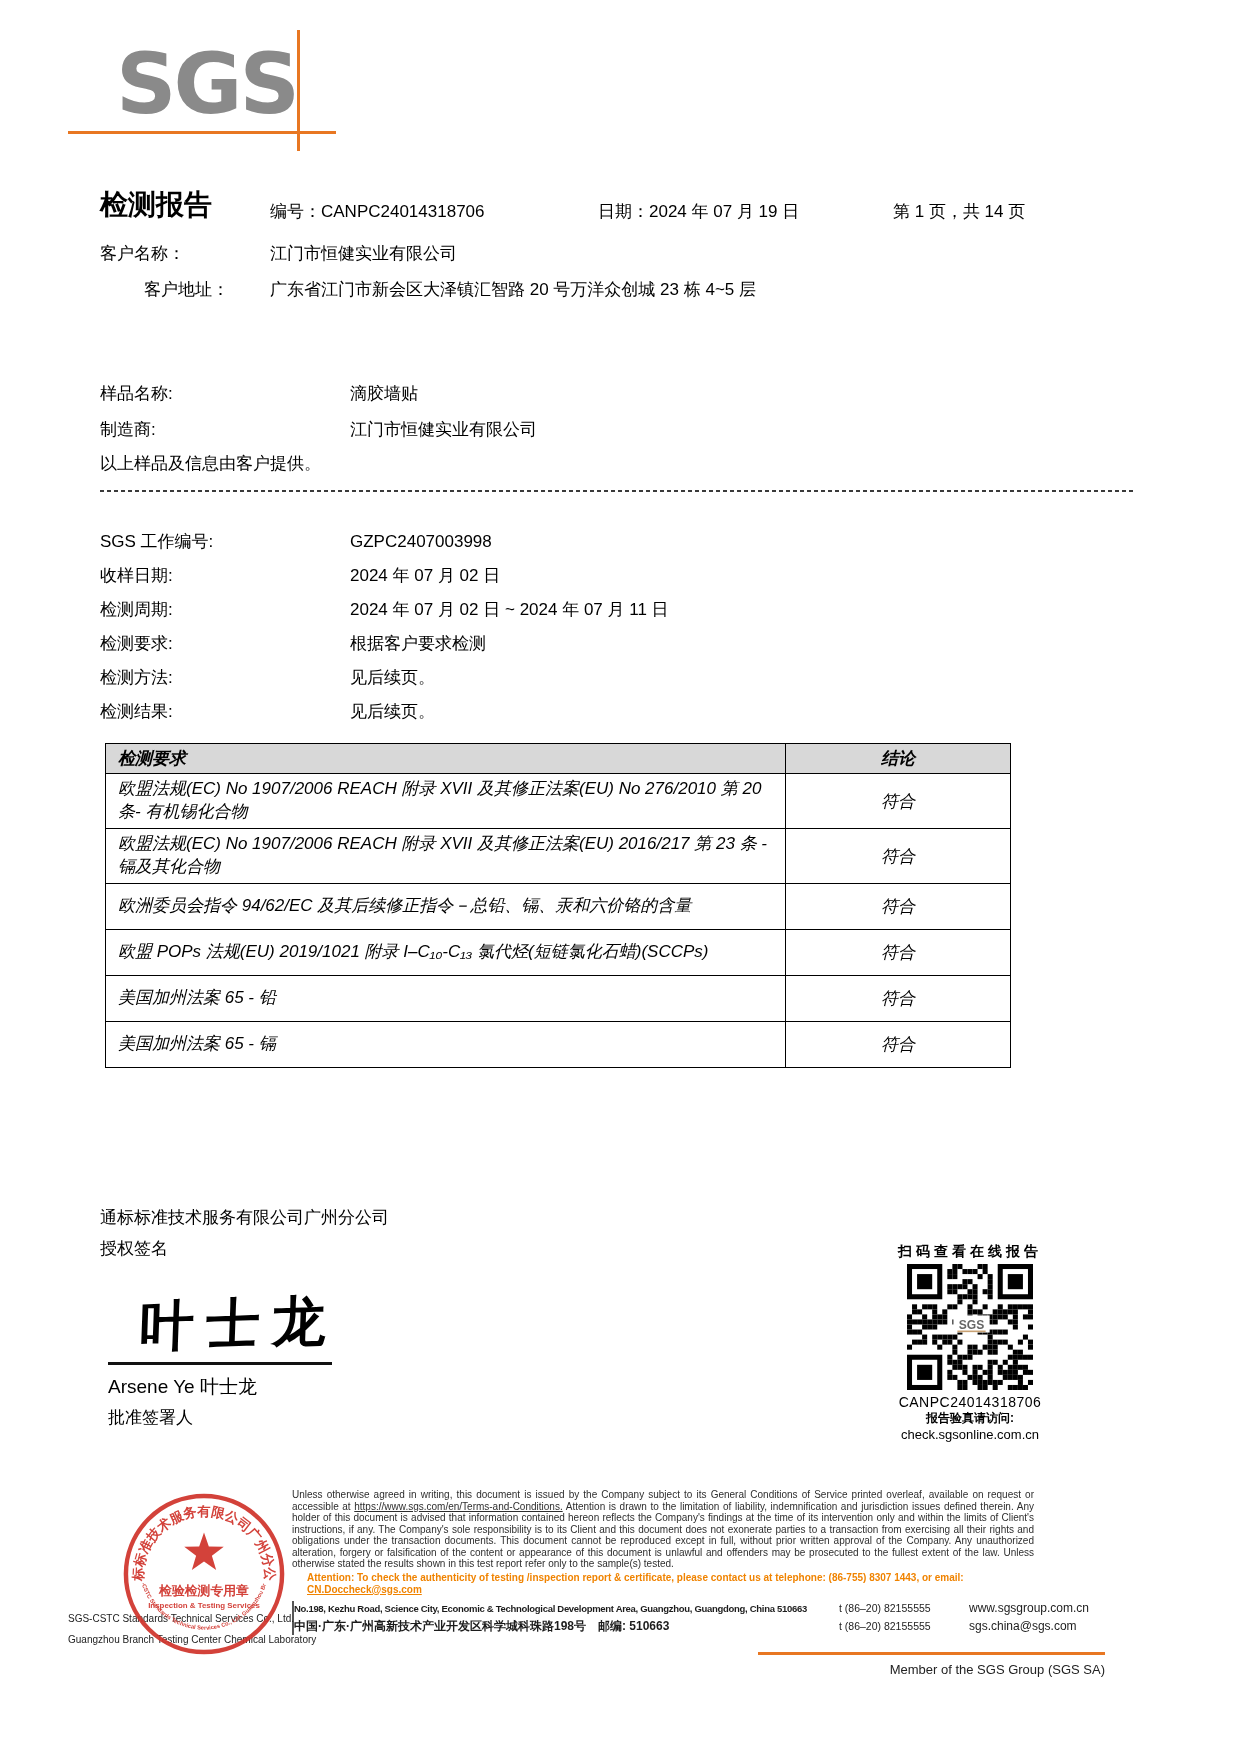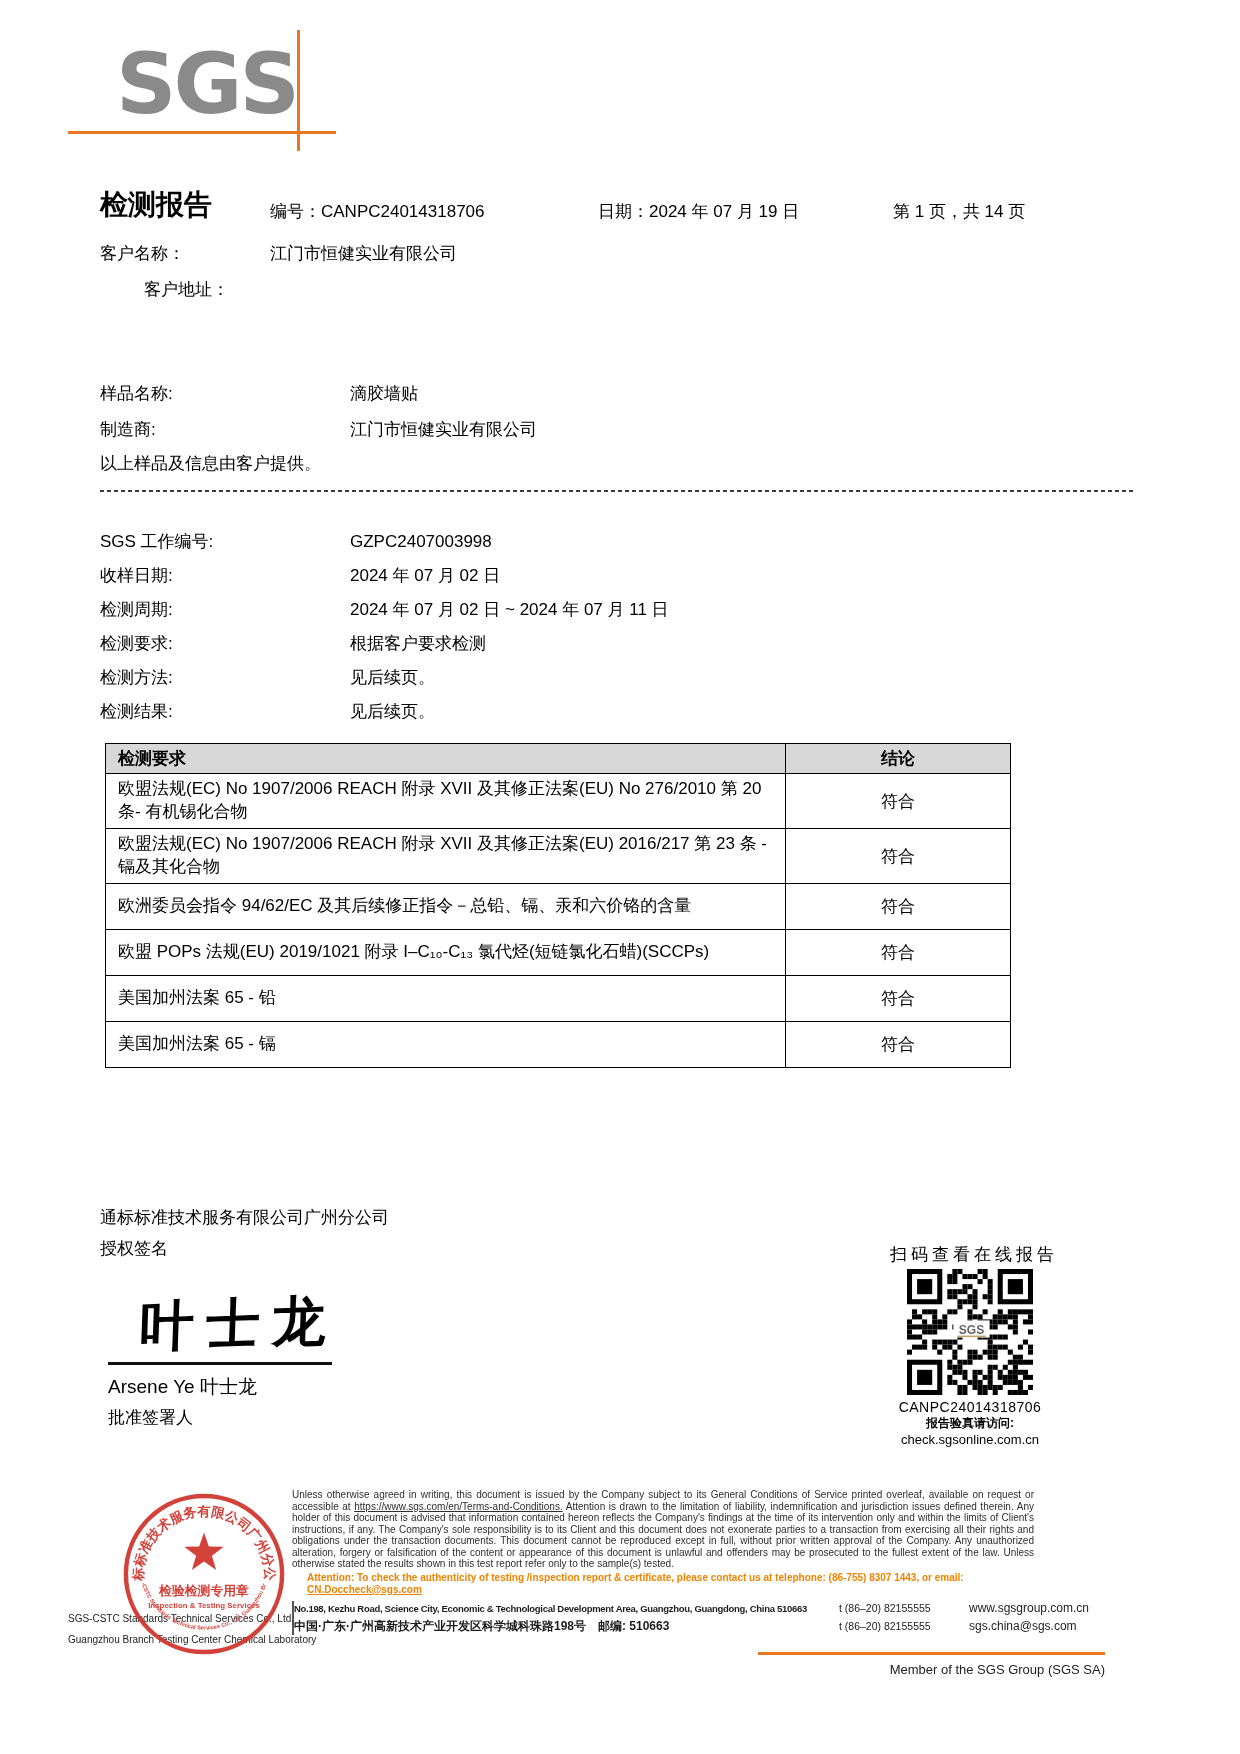--- a/index.html
+++ b/index.html
@@ -71,6 +71,7 @@
   <div class="abs lbl" style="left:100px;top:243px;">客户名称：</div>
   <div class="abs lbl" style="left:270px;top:243px;">江门市恒健实业有限公司</div>
   <div class="abs lbl" style="left:112px;top:279px;margin-left:32px;">客户地址：</div>
+  <div class="abs lbl" style="left:270px;top:279px;">广东省江门市新会区大泽镇汇智路 20 号万洋众创城 23 栋 4~5 层</div>
 
   <div class="abs lbl" style="left:100px;top:383px;">样品名称:</div>
   <div class="abs lbl" style="left:350px;top:383px;">滴胶墙贴</div>

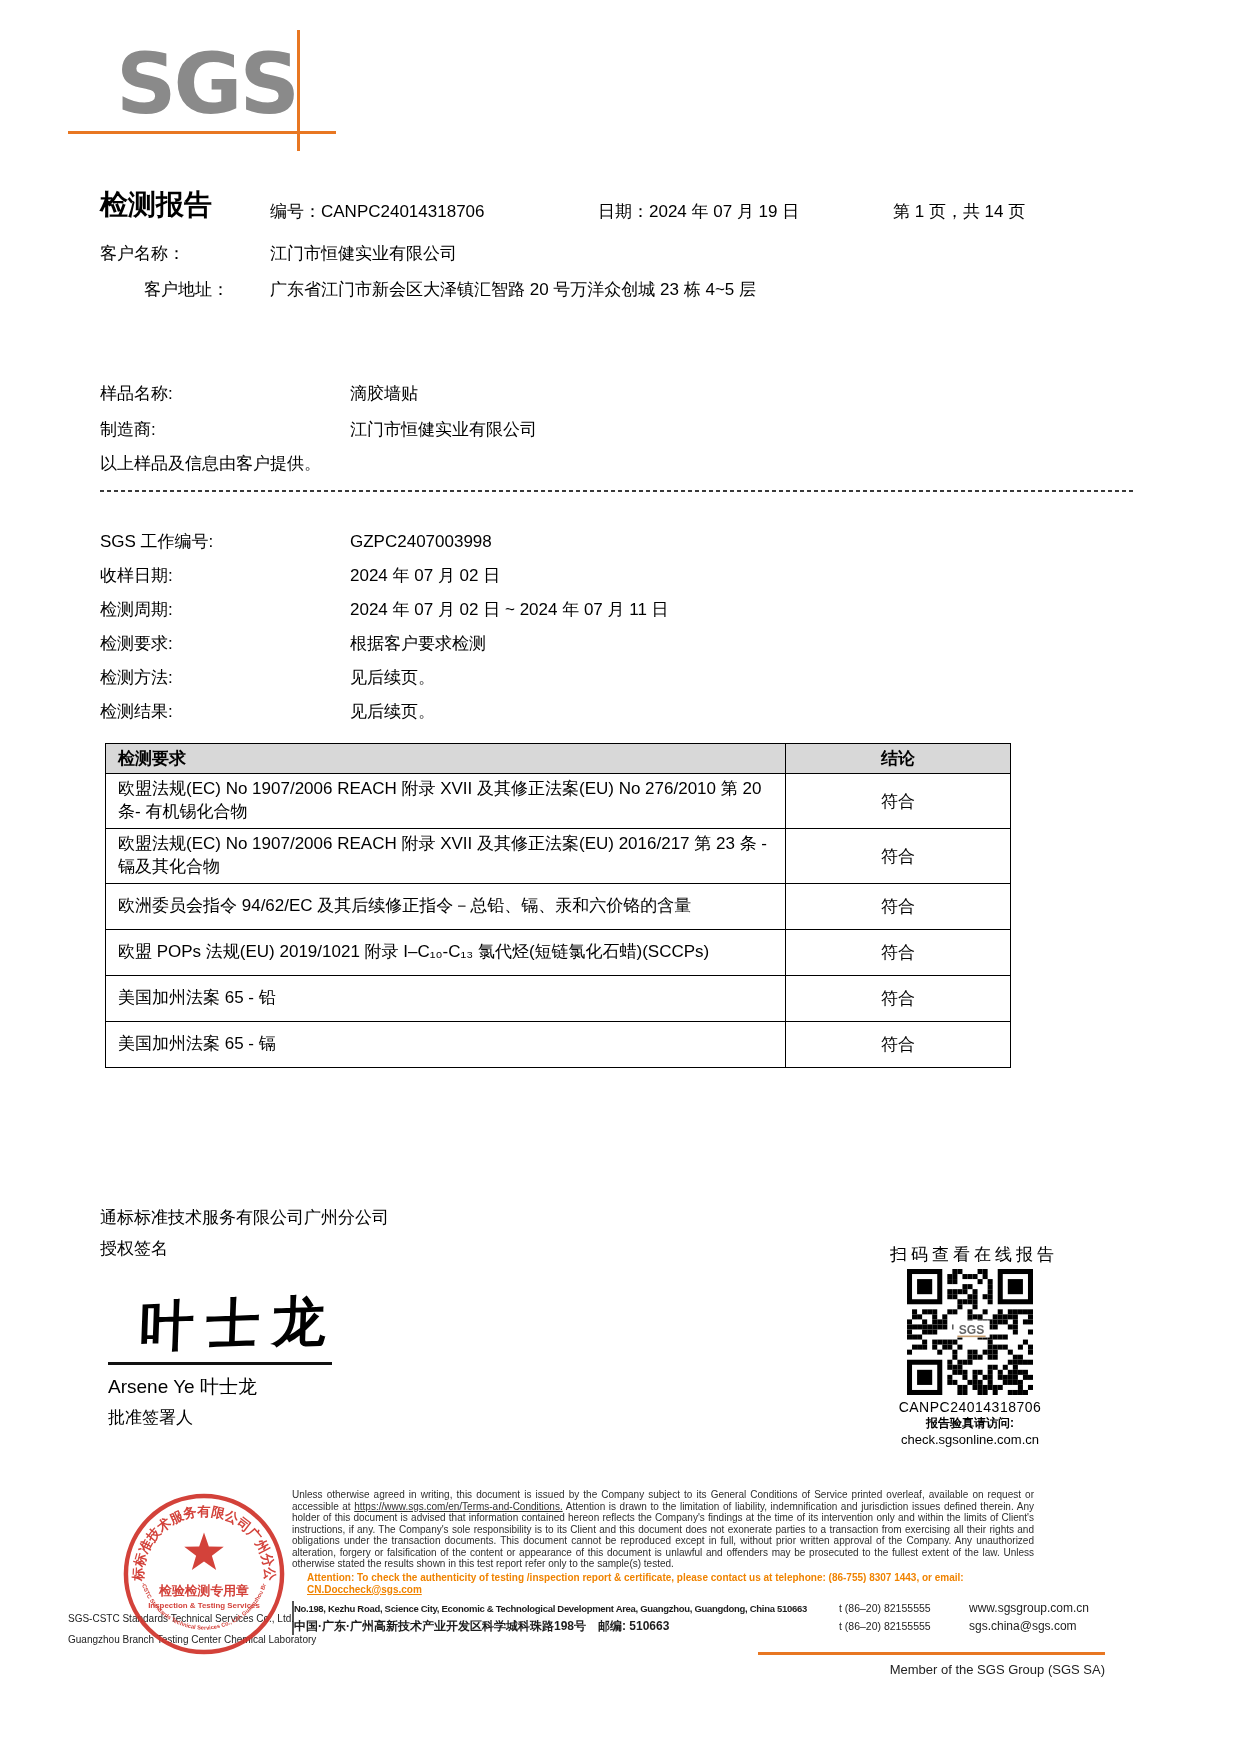--- a/index.html
+++ b/index.html
@@ -18,7 +18,7 @@
   
   .results{position:absolute;left:105px;top:743px;width:905px;border-collapse:collapse;
            table-layout:fixed;font-size:17px;}
-  .results th,.results td{border:1.5px solid #000;}
+  .results th,.results td{border:1.5px solid #000;font-style:italic;}
   .results th{background:#d8d8d8;font-weight:bold;padding:0 12px;}
   .req-h{text-align:left;}
   .con-h{text-align:center;}

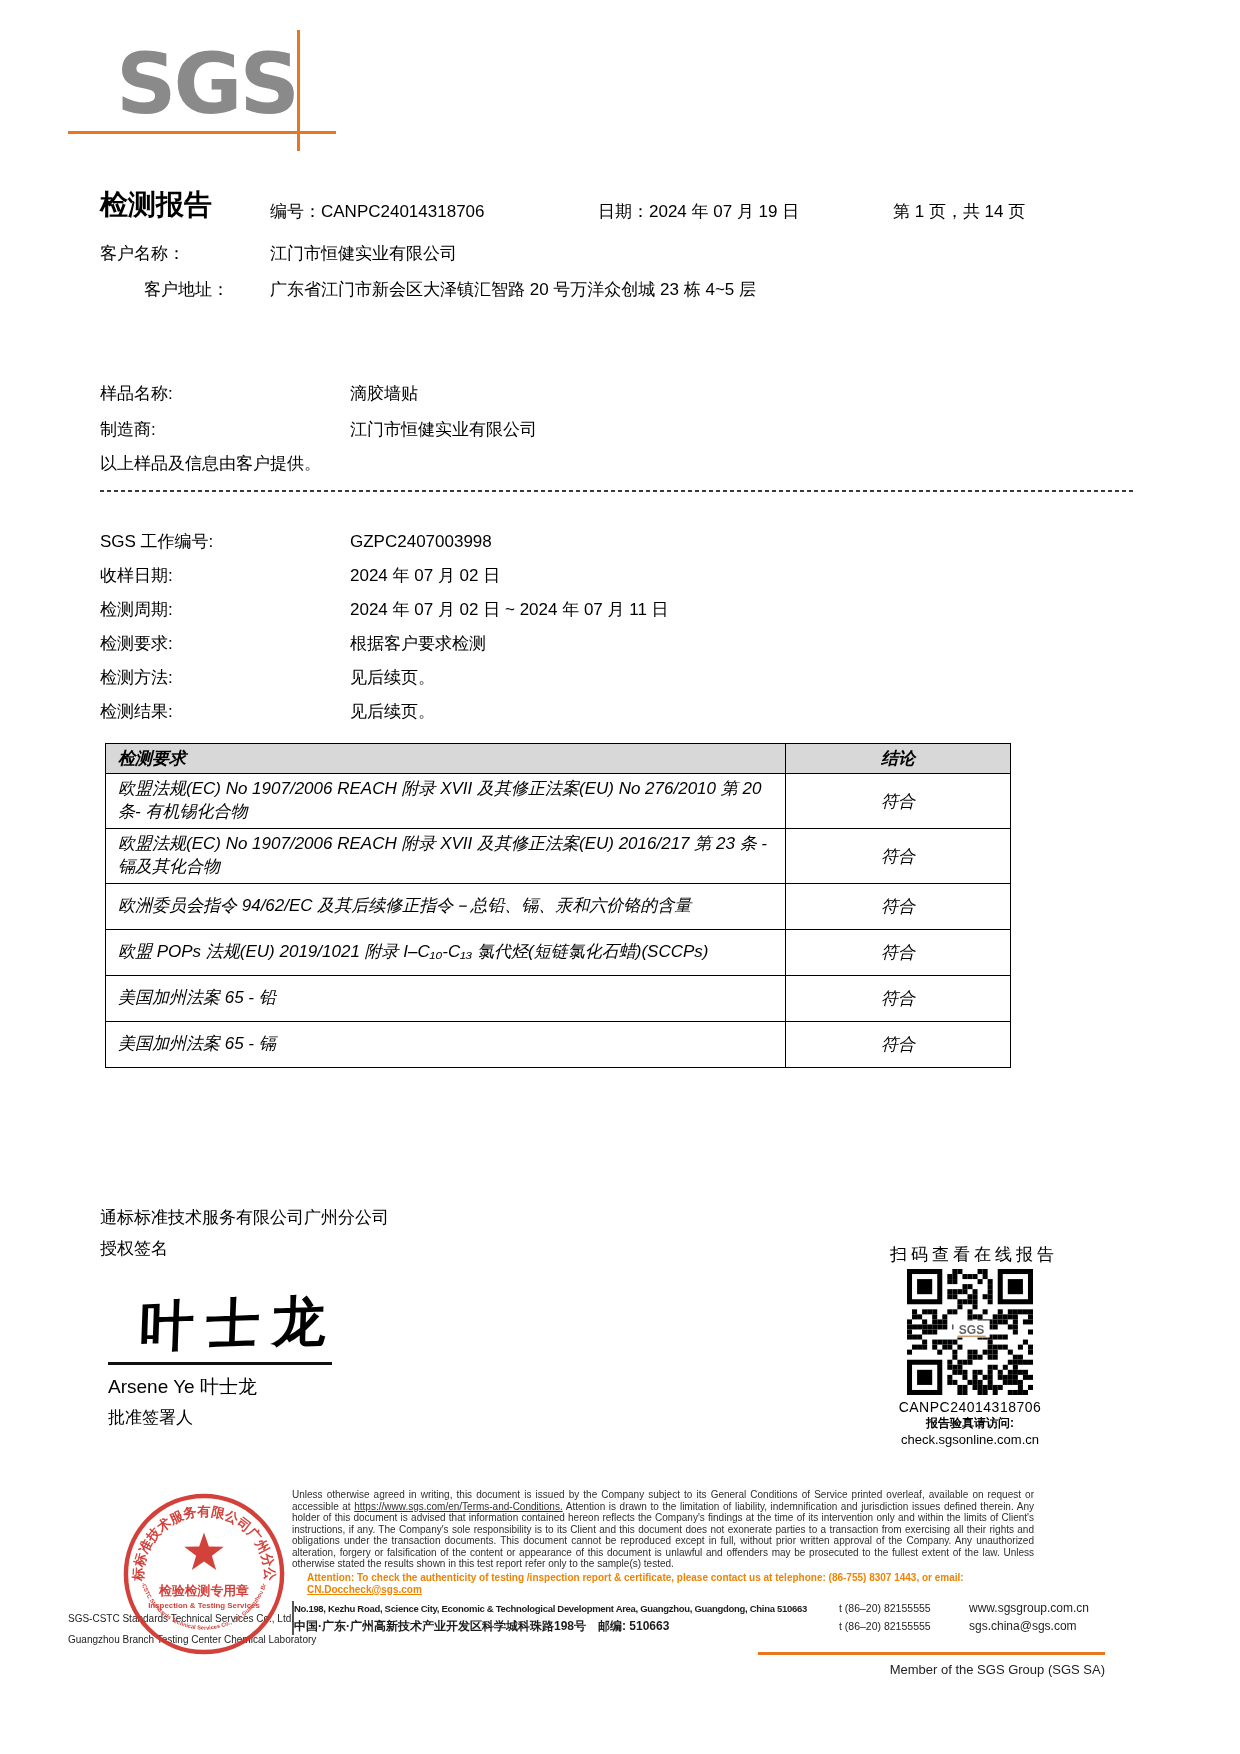--- a/index.html
+++ b/index.html
@@ -29,7 +29,7 @@
           transform:rotate(-2deg) skewX(-4deg);white-space:nowrap;}
   .sig-line{height:3px;background:#111;}
   
-  .qr-title{font-size:17px;font-weight:normal;letter-spacing:4px;white-space:nowrap;}
+  .qr-title{font-size:14px;font-weight:bold;letter-spacing:4px;white-space:nowrap;}
   .qr-cap1{font-size:14px;letter-spacing:0.5px;}
   .qr-cap2{font-size:12px;font-weight:bold;}
   .qr-cap3{font-size:13px;}

